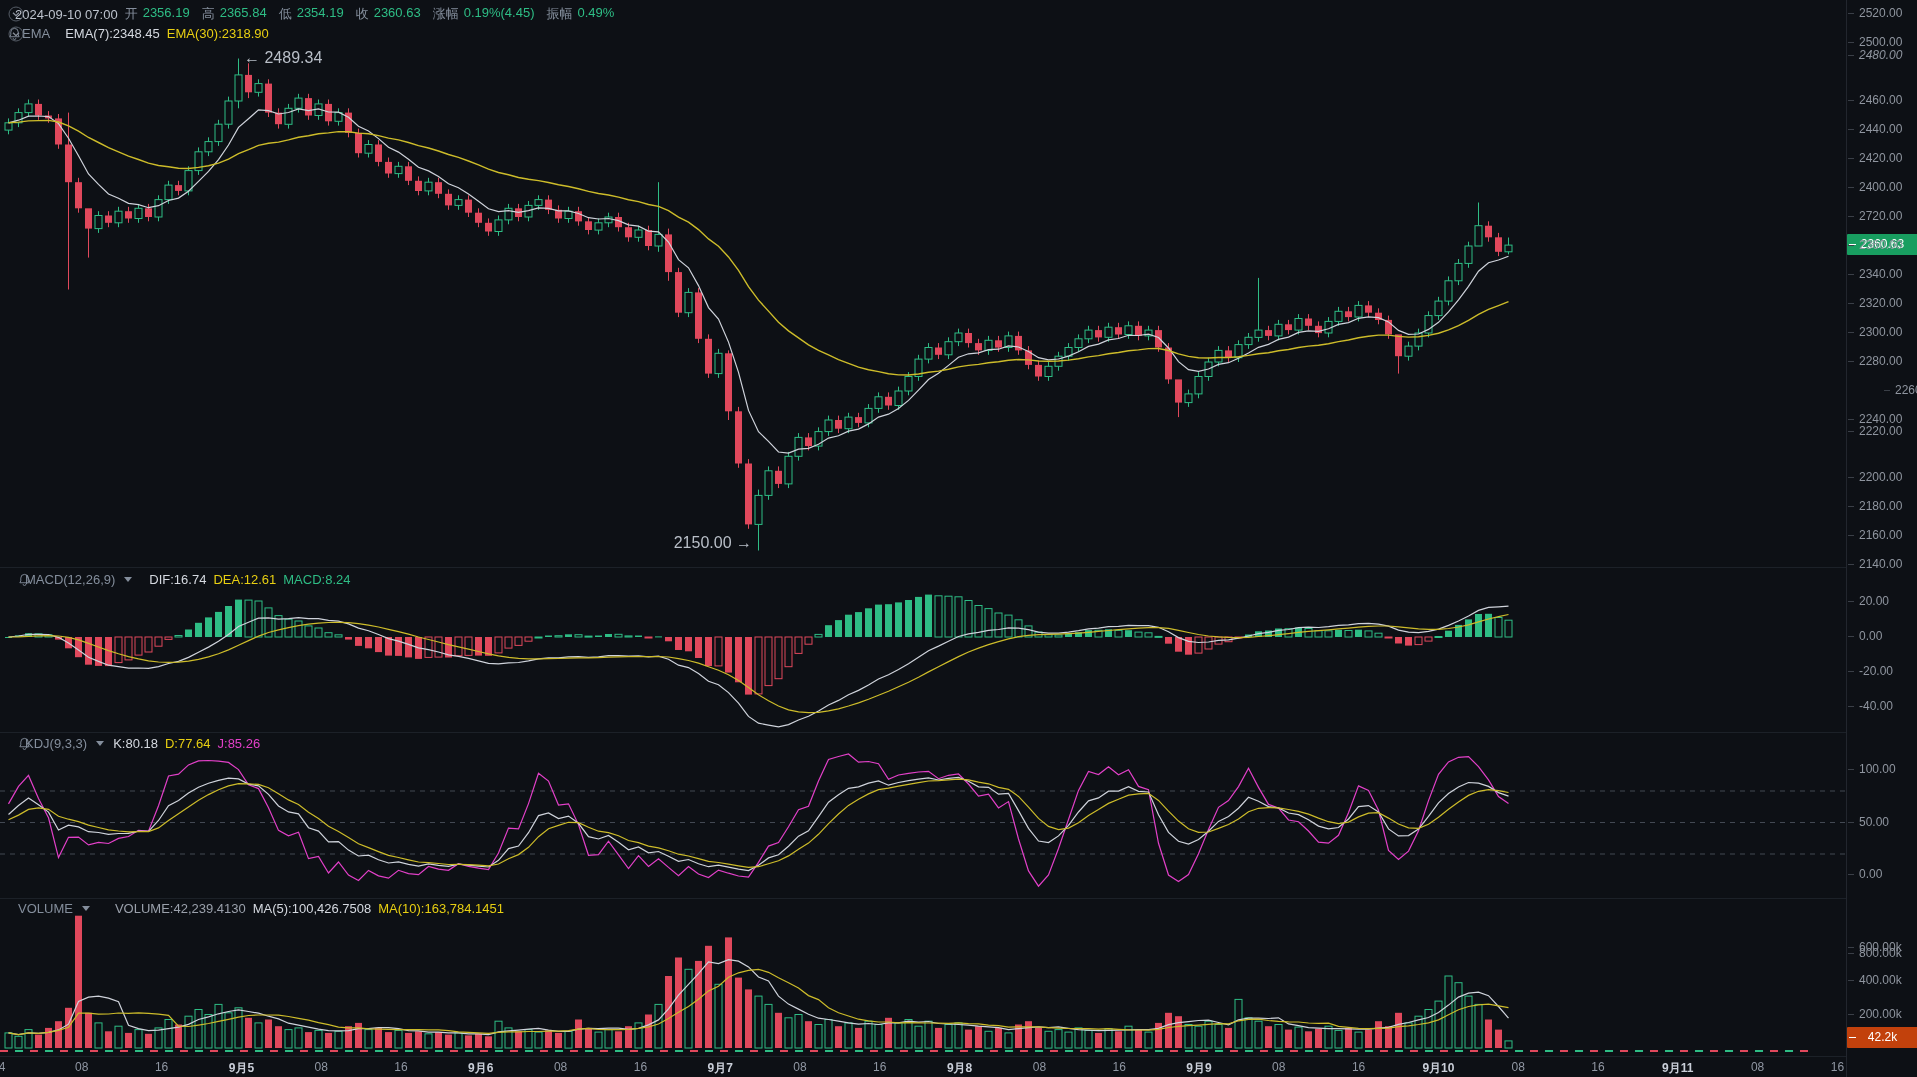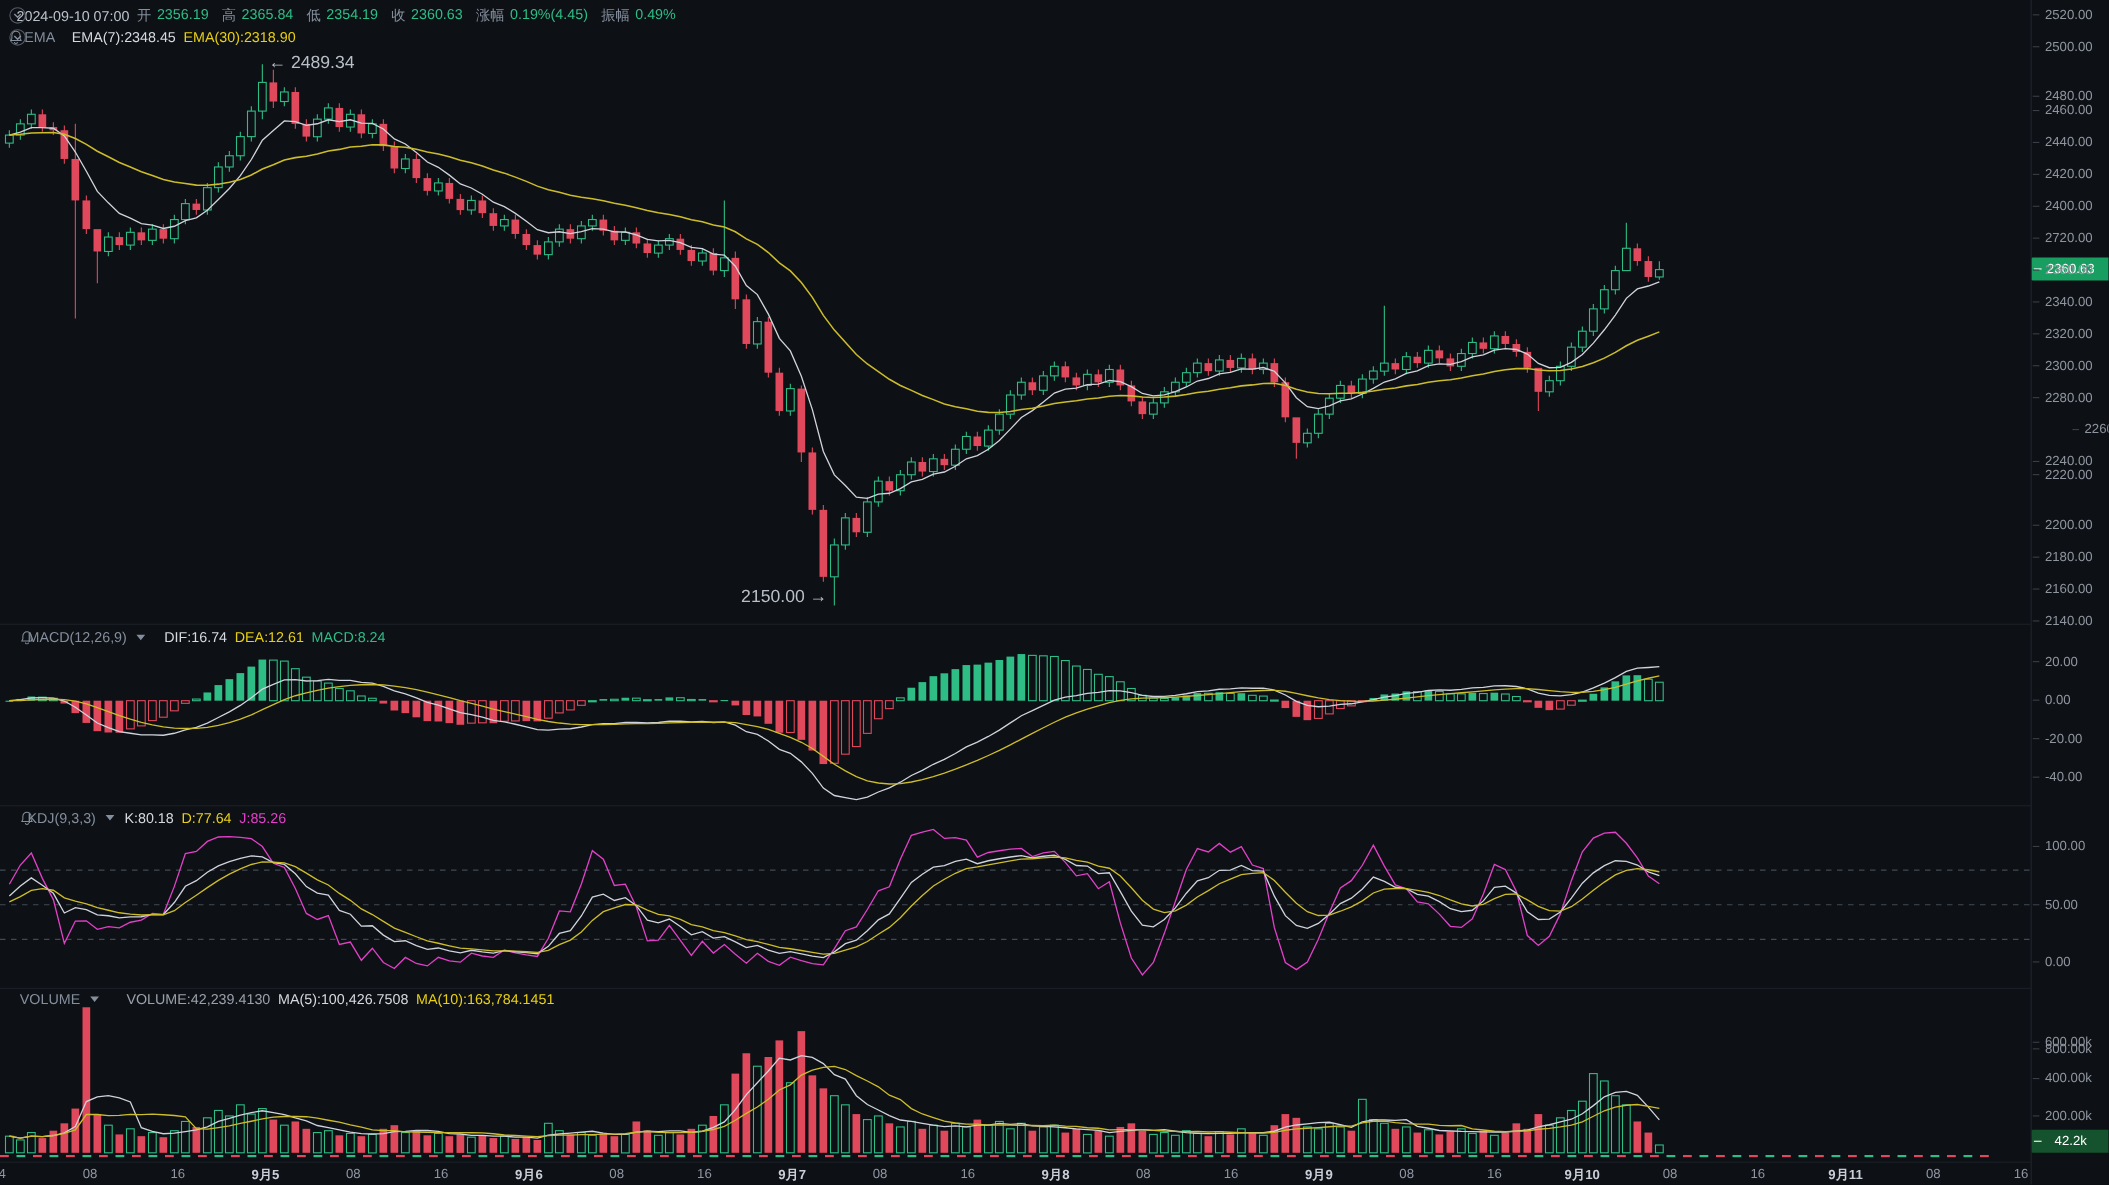--- a/index.html
+++ b/index.html
@@ -890,7 +890,7 @@
     </div>
   <div class="axis-label" style="top: 6px;">2520.00</div>
       <div class="axis-label" style="top: 35px;">2500.00</div>
-      <div class="axis-label" style="top: 80px;">2480.00</div>
+      <div class="axis-label" style="top: 48px; font-style: italic;">2480.00</div>
       <div class="axis-label" style="top: 93px;">2460.00</div>
       <div class="axis-label" style="top: 122px;">2440.00</div>
       <div class="axis-label" style="top: 151px;">2420.00</div>

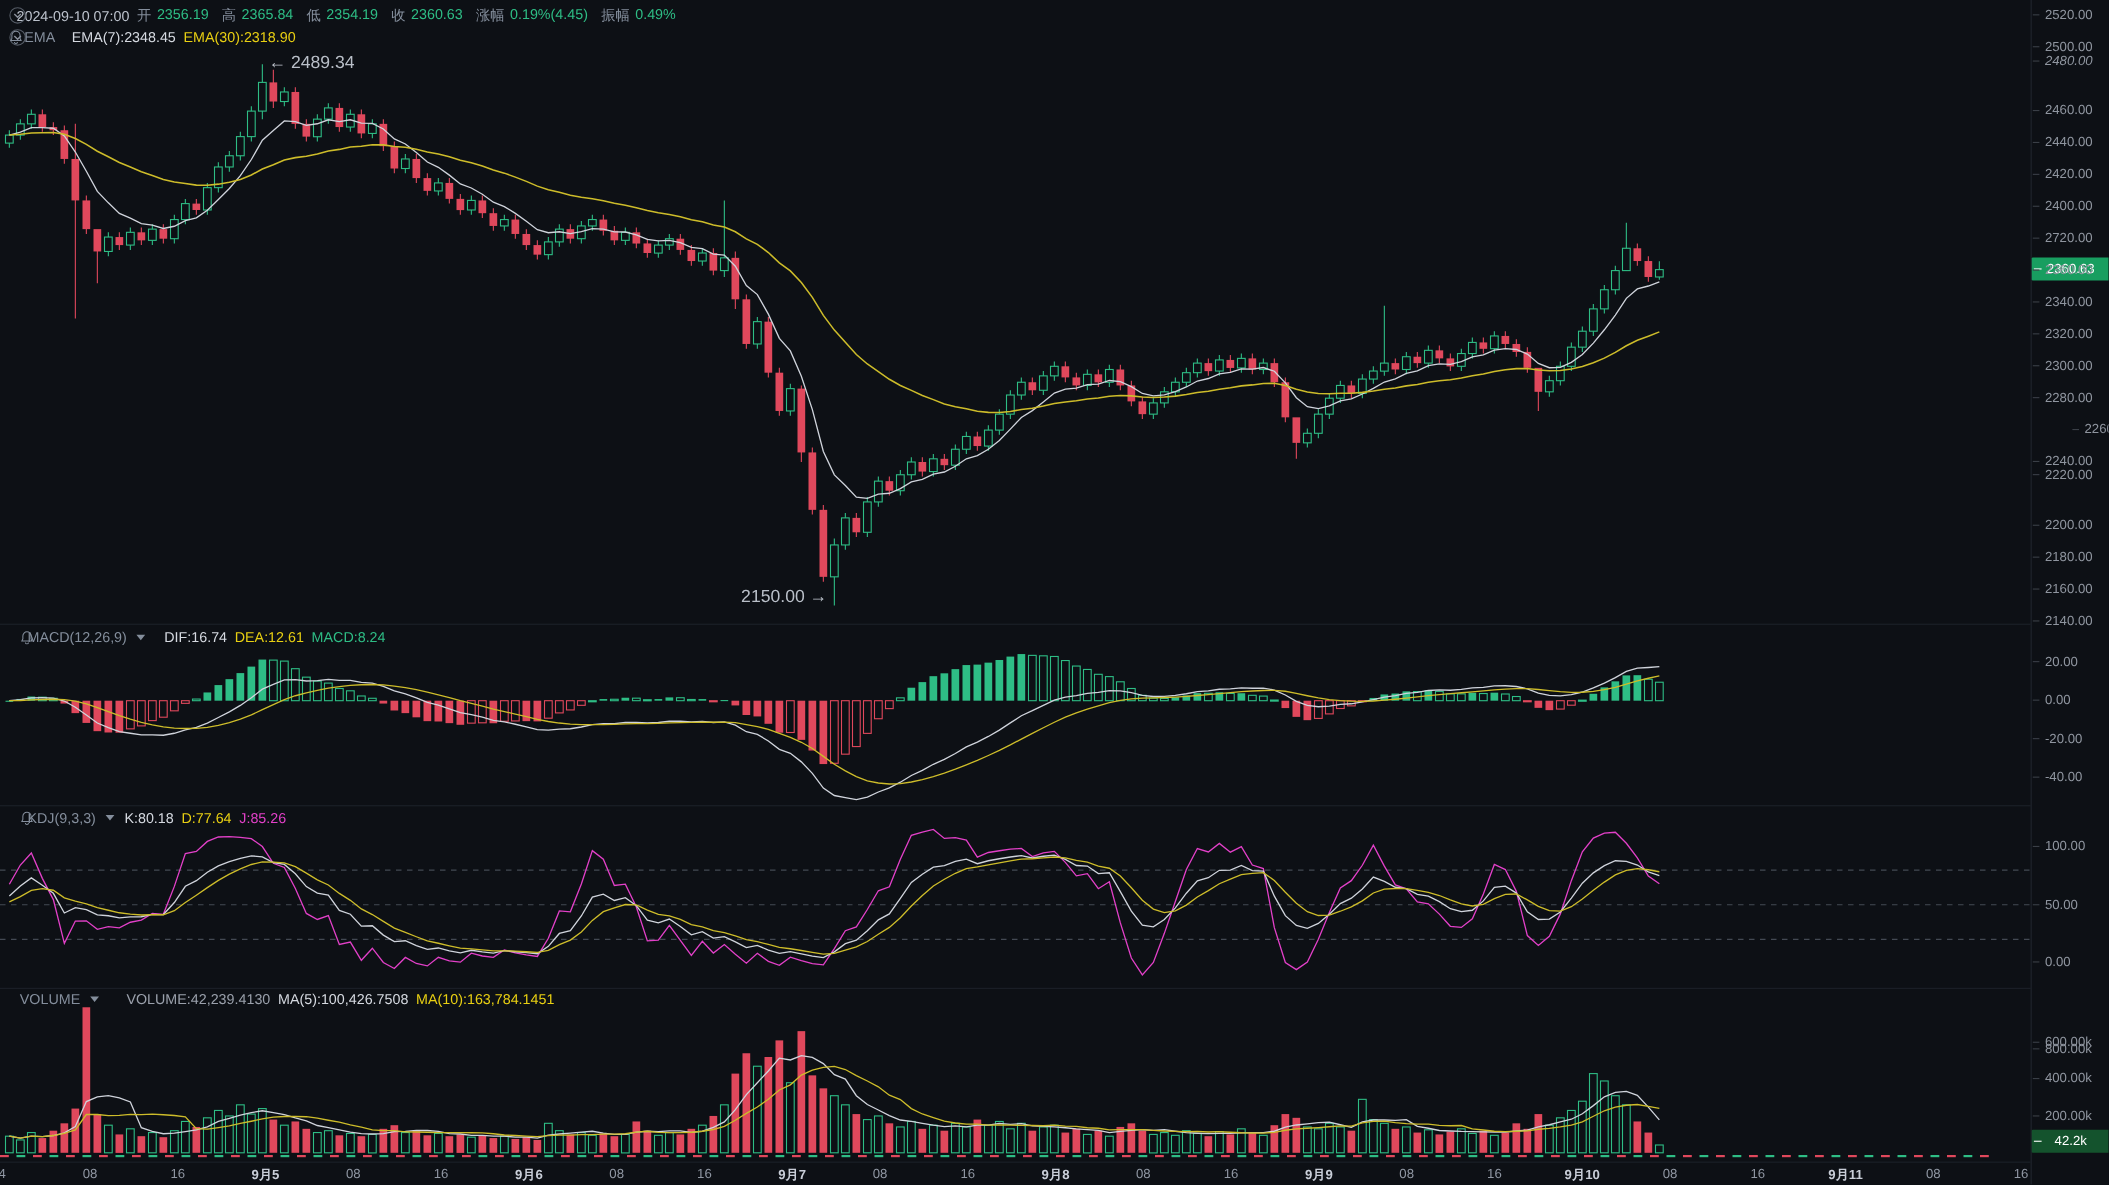--- a/index.html
+++ b/index.html
@@ -884,7 +884,7 @@
       <span style="position:absolute;left:2px;top:10px;width:7px;height:1px;background:#fff;"></span>
       <span>2360.63</span>
     </div>
-    <div class="badge" id="volume-badge" style="top: 1026.93px; background: #14532d;">
+    <div class="badge" id="volume-badge" style="top: 1026.93px; background: #c2410c;">
       <span style="position:absolute;left:2px;top:10px;width:7px;height:1px;background:#fff;"></span>
       <span>42.2k</span>
     </div>

